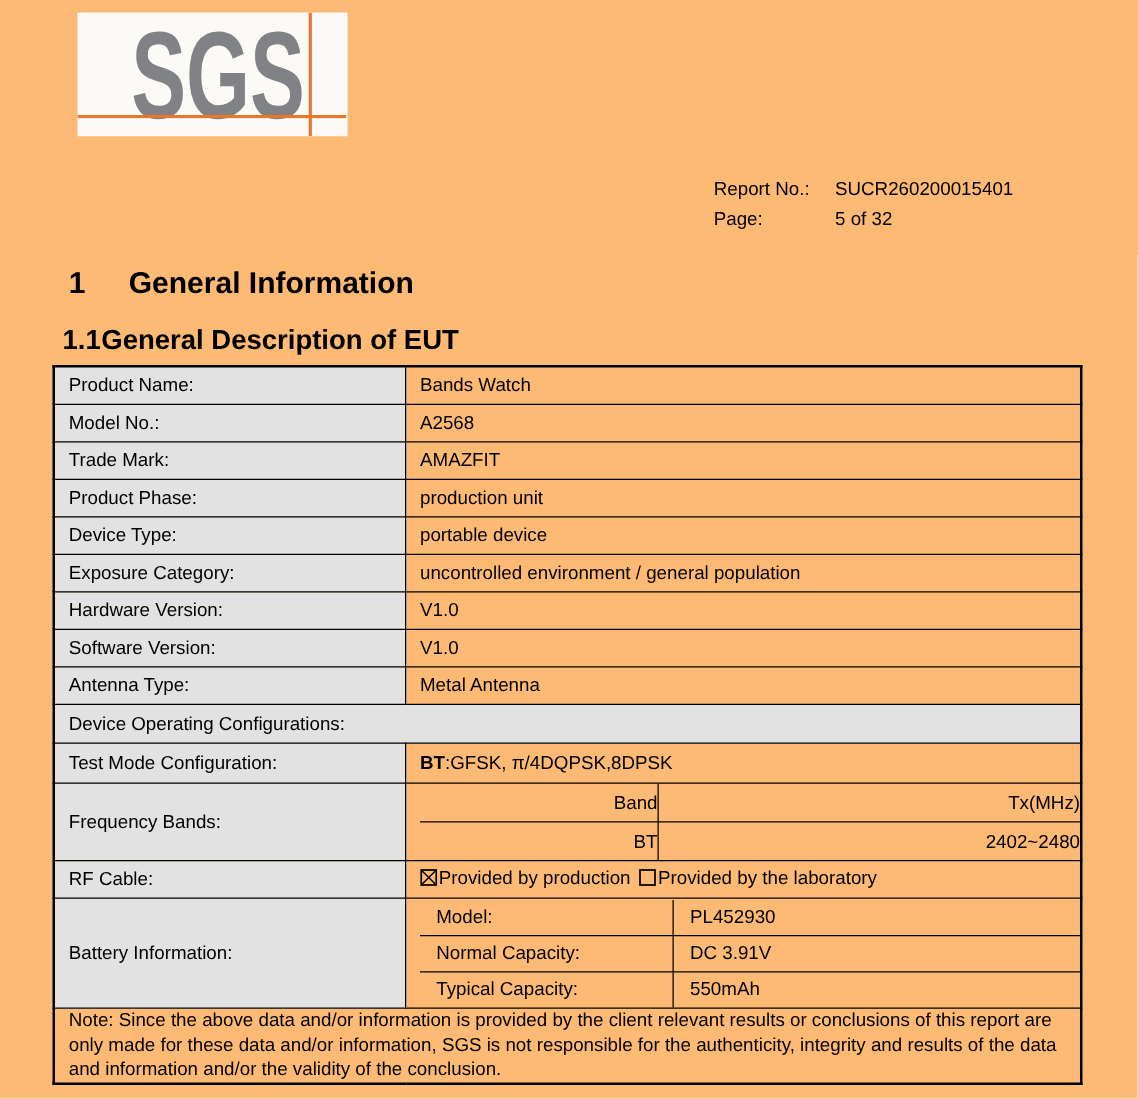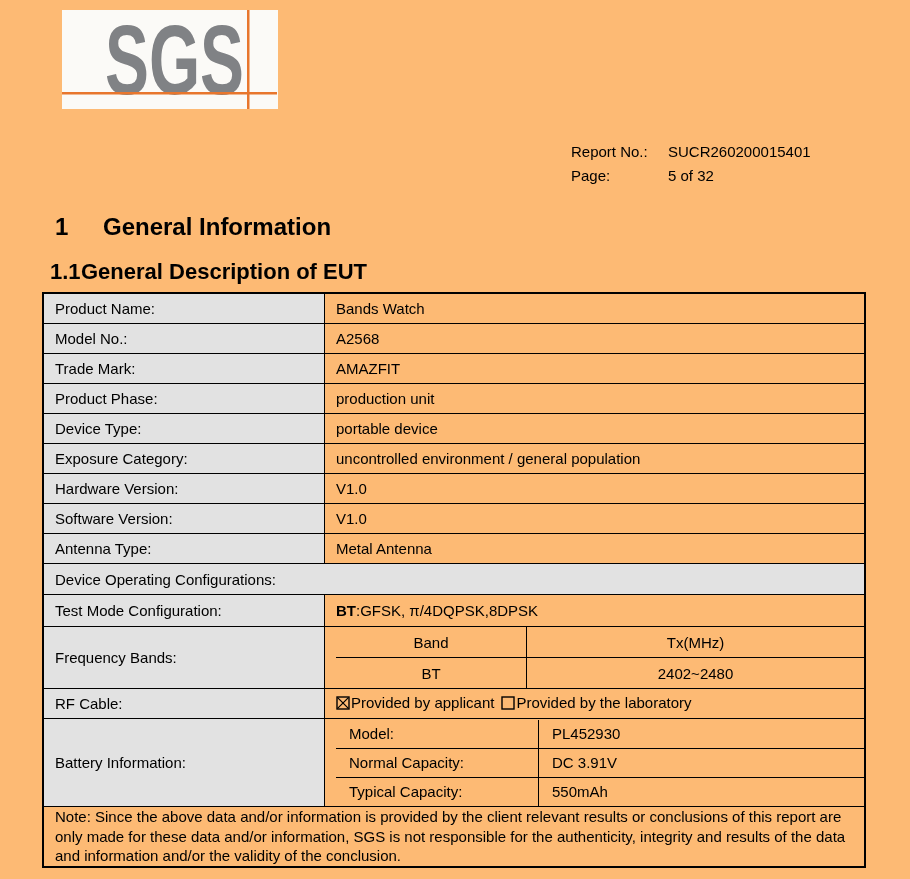--- a/index.html
+++ b/index.html
@@ -96,7 +96,7 @@
   table.ntable tr:not(:last-child) td { border-bottom: 1px solid #000; }
   table.ntable td:first-child { border-right: 1px solid #000; }
 
-  table.freq td { height: 30px; text-align: center; padding: 0; }
+  table.freq td { height: 30px; text-align: right; padding: 0; }
   table.freq td:first-child { width: 190px; }
 
   table.batt td { height: 28px; padding: 0 0 0 13px; }

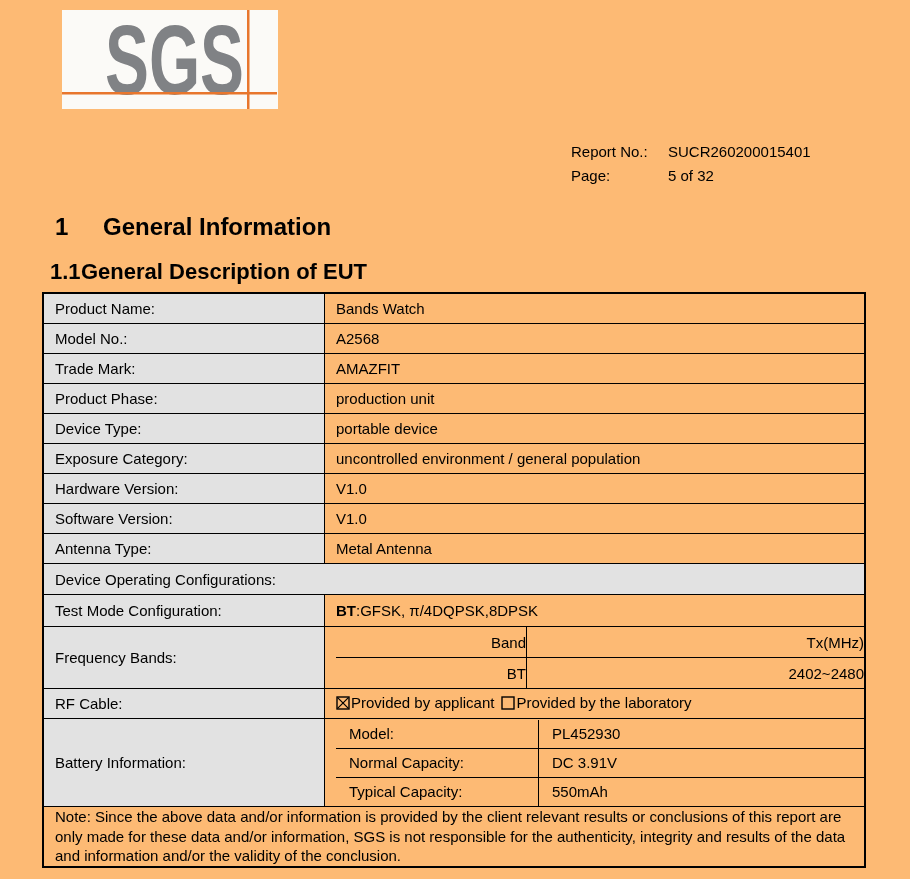--- a/index.html
+++ b/index.html
@@ -225,7 +225,7 @@
                 <rect x="1" y="1" width="12" height="12" fill="none" stroke="#000" stroke-width="1.4"></rect>
                 <line x1="1.6" y1="1.6" x2="12.4" y2="12.4" stroke="#000" stroke-width="1.2"></line>
                 <line x1="12.4" y1="1.6" x2="1.6" y2="12.4" stroke="#000" stroke-width="1.2"></line>
-              </svg></span><span>Provided by applicant</span><span class="cbx opt2"><svg width="14" height="14" viewBox="0 0 14 14">
+              </svg></span><span>Provided by production</span><span class="cbx opt2"><svg width="14" height="14" viewBox="0 0 14 14">
                 <rect x="1" y="1" width="12" height="12" fill="none" stroke="#000" stroke-width="1.4"></rect>
               </svg></span><span>Provided by the laboratory</span>
         </td>

